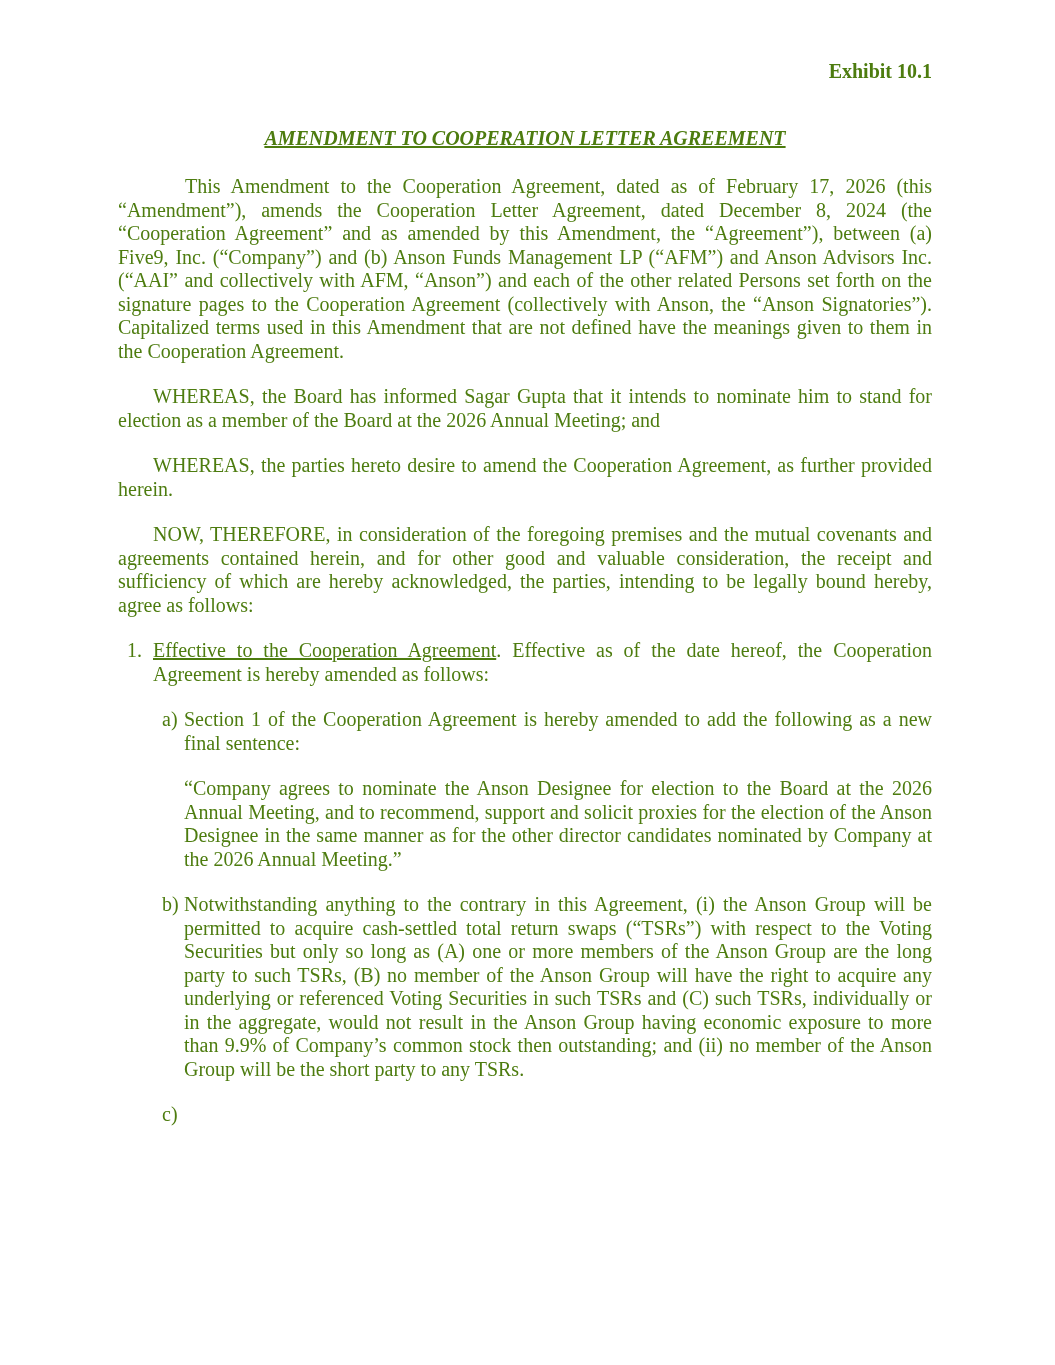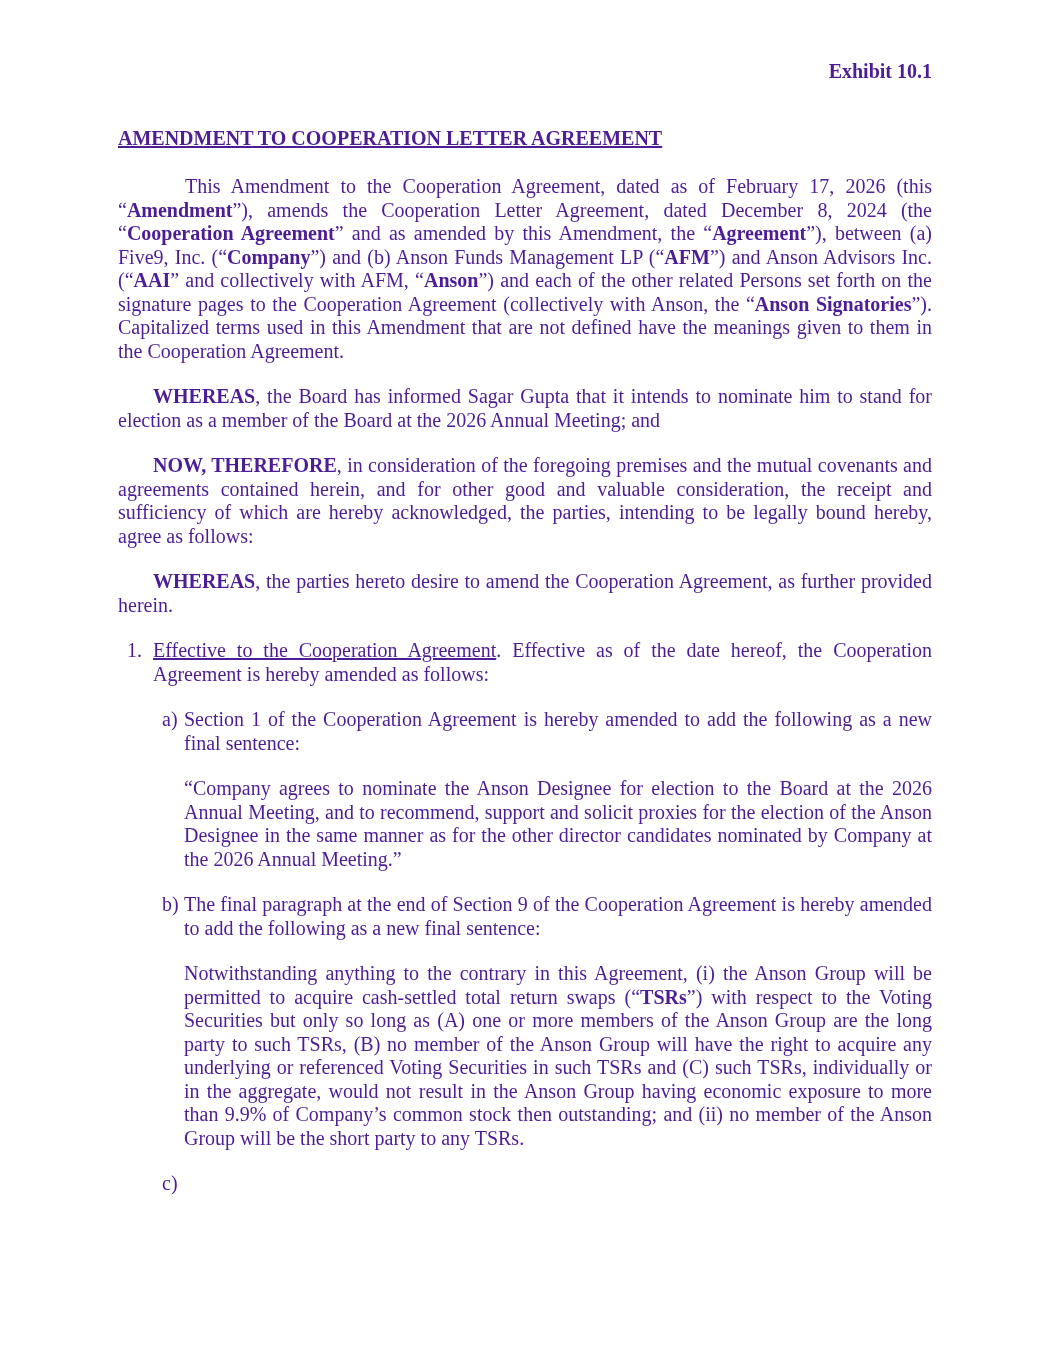--- a/index.html
+++ b/index.html
@@ -14,7 +14,7 @@
     box-sizing: border-box;
     padding: 60px 123px 0 118px;
     background: #ffffff;
-    color: #4c1d95;
+    color: #4d7c0f;
     font-family: "Liberation Serif", "DejaVu Serif", serif;
     font-size: 20px;
     line-height: 23.5px;

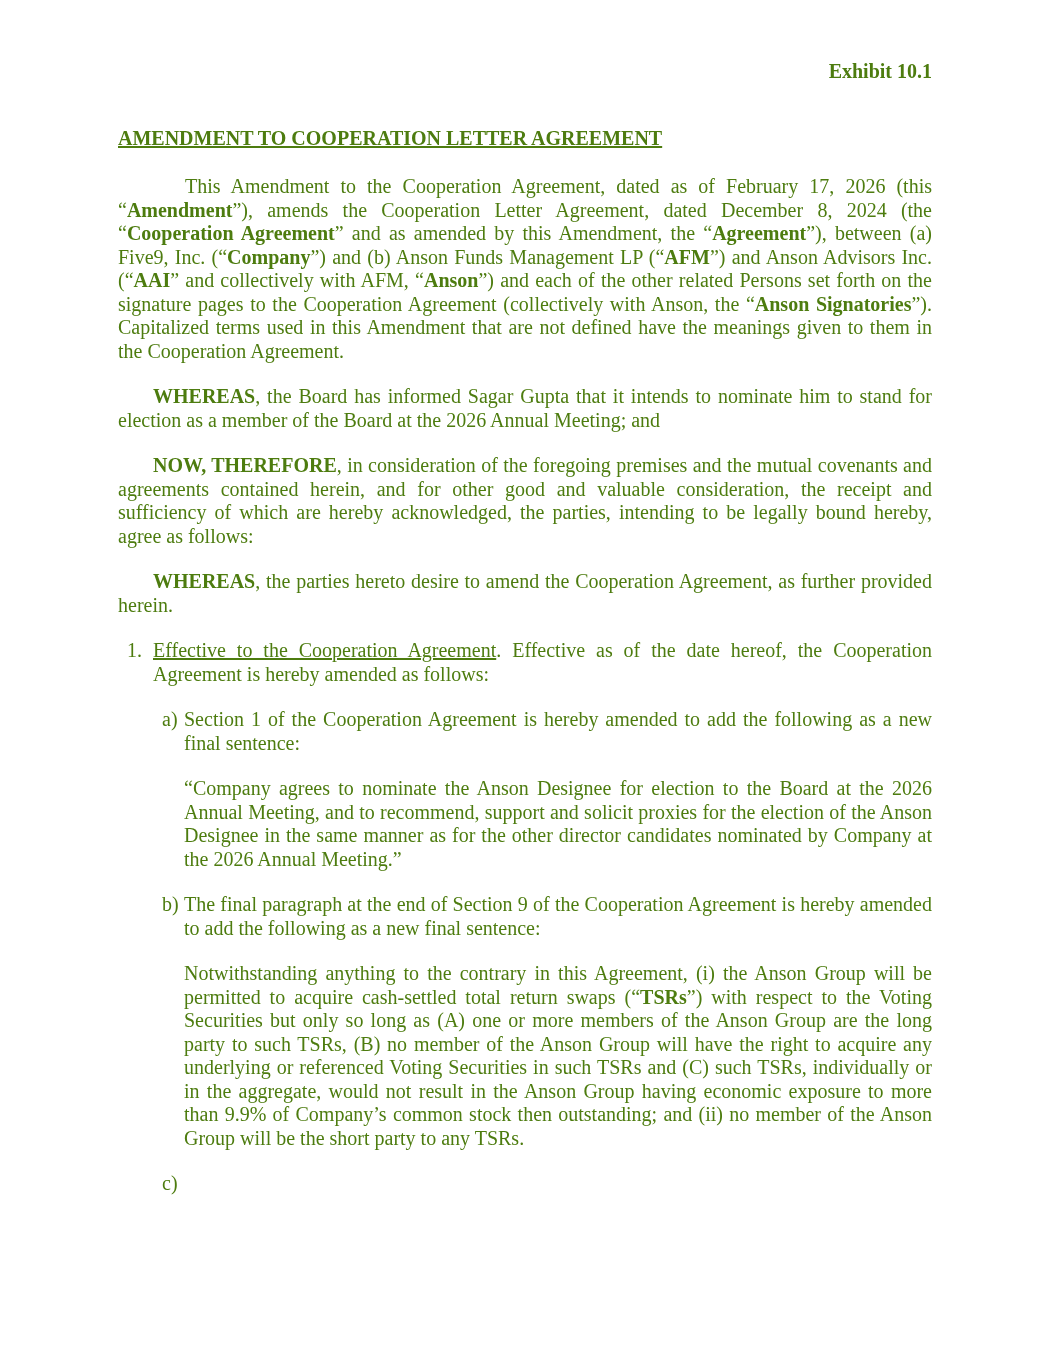--- a/index.html
+++ b/index.html
@@ -27,8 +27,10 @@
   }
   .doc-title {
     margin: 8px 0 25px 0;
+    text-align: center;
     font-size: 20px;
     font-weight: 700;
+    font-style: italic;
   }
   .para {
     position: relative;

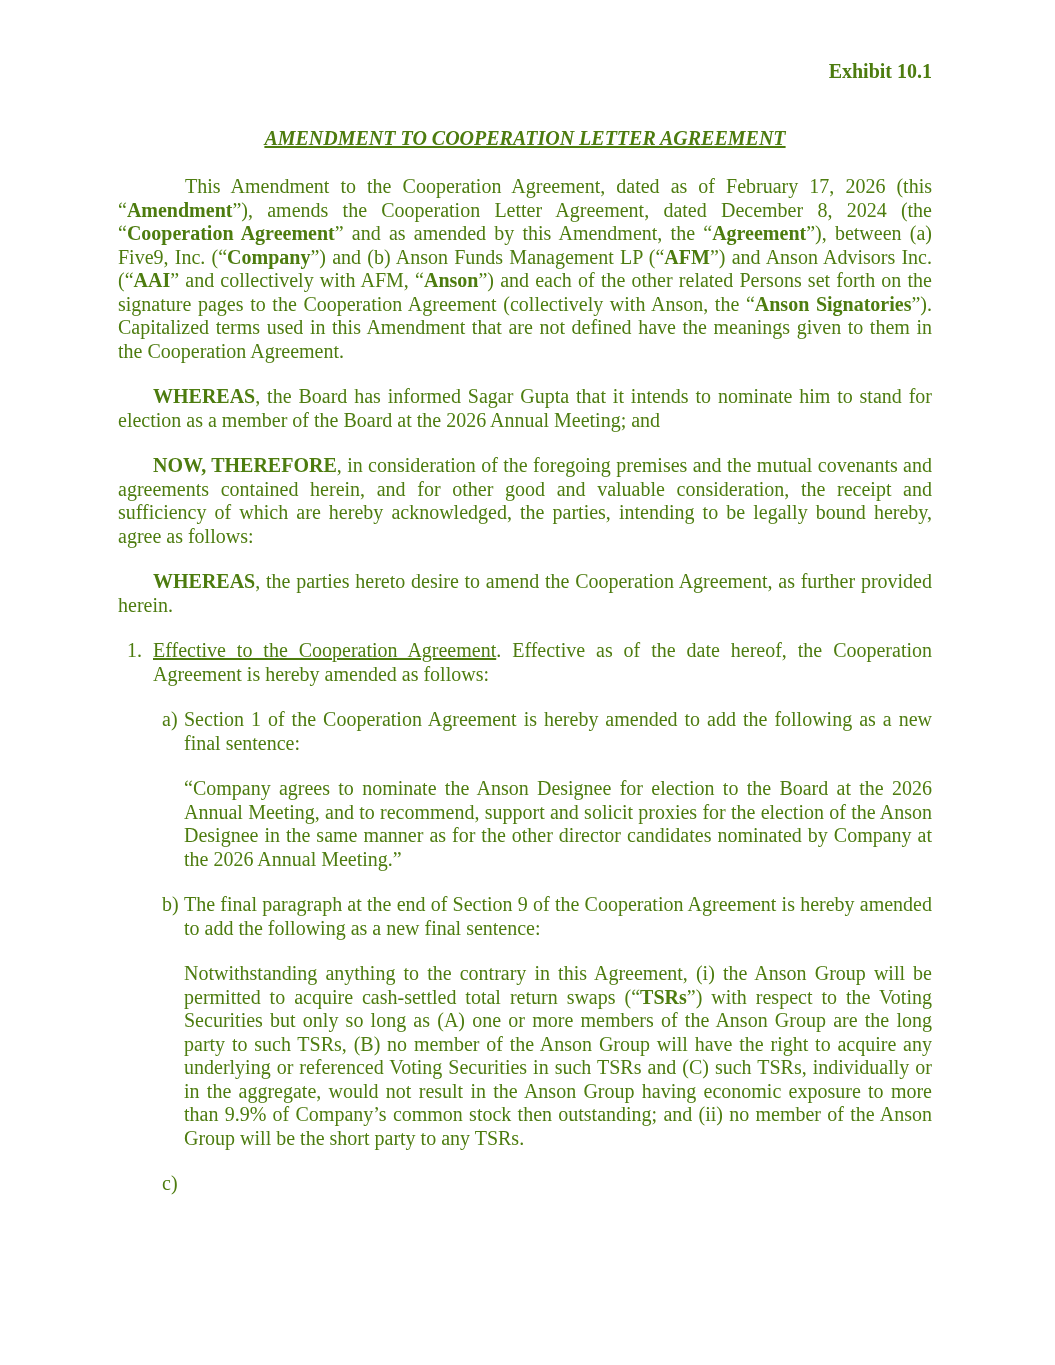--- a/index.html
+++ b/index.html
@@ -44,7 +44,7 @@
   .list-2 { padding-left: 66px; }
   .list-2 > .marker { position: absolute; left: 44px; top: 0; }
   .quote { padding-left: 66px; }
-  .b { font-weight: 700; }
+  .b { font-weight: 400; }
   .u { text-decoration: underline; }
 </style>
 </head>

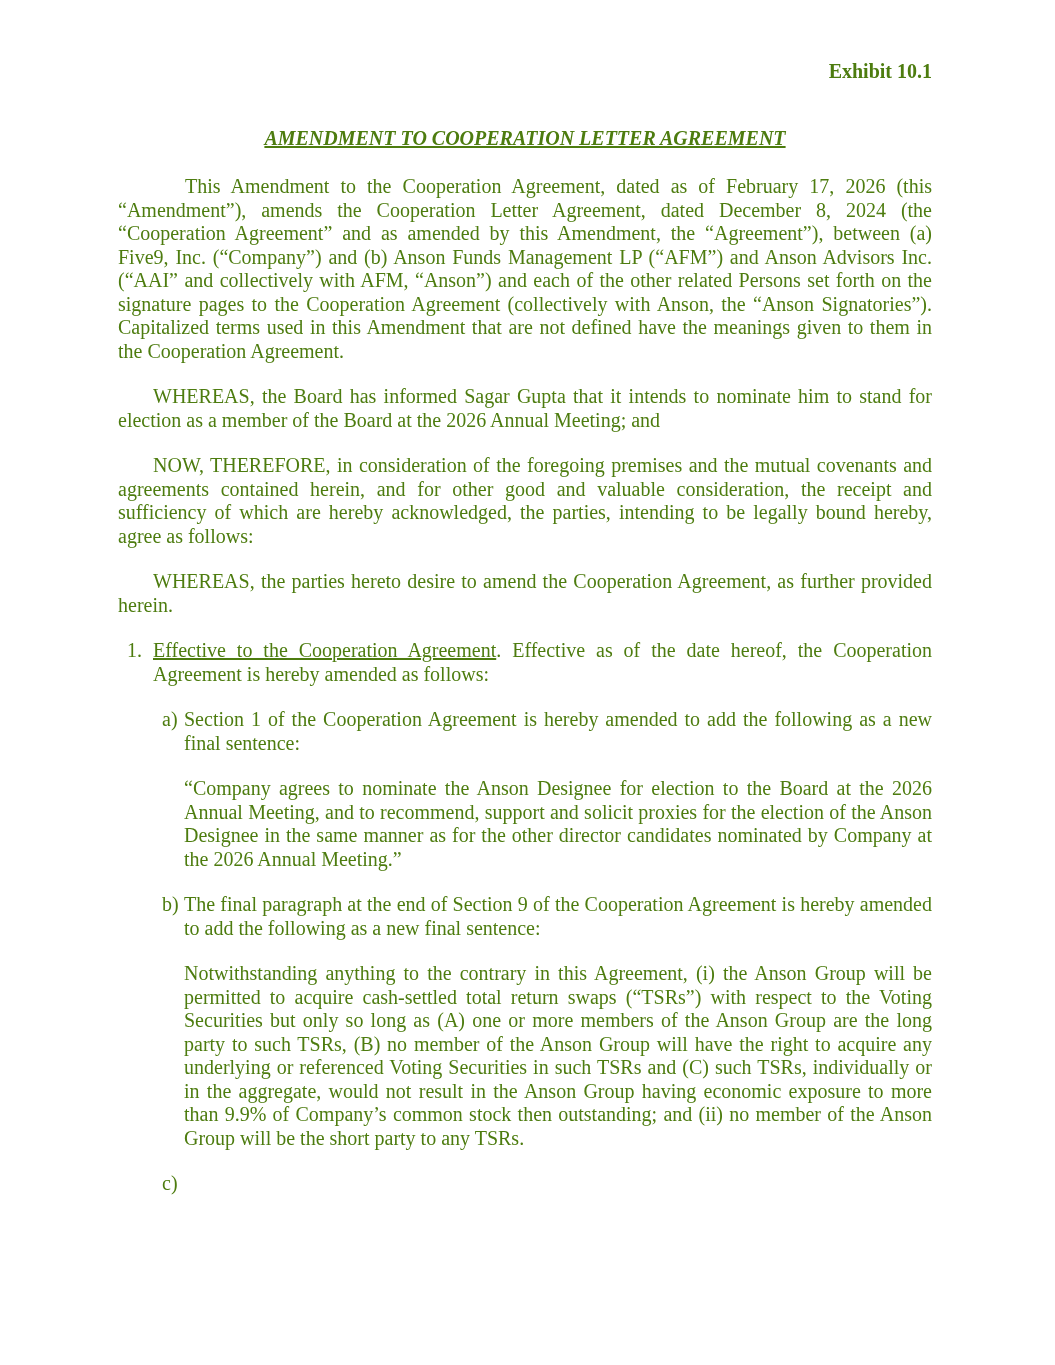--- a/index.html
+++ b/index.html
@@ -58,8 +58,8 @@
   <div id="doc-body">
       <div class="para indent-lg"><span>This Amendment to the Cooperation Agreement, dated as of February 17, 2026 (this “</span><span class="b">Amendment</span><span>”), amends the Cooperation Letter Agreement, dated December 8, 2024 (the “</span><span class="b">Cooperation Agreement</span><span>” and as amended by this Amendment, the “</span><span class="b">Agreement</span><span>”), between (a) Five9, Inc. (“</span><span class="b">Company</span><span>”) and (b) Anson Funds Management LP (“</span><span class="b">AFM</span><span>”) and Anson Advisors Inc. (“</span><span class="b">AAI</span><span>” and collectively with AFM, “</span><span class="b">Anson</span><span>”) and each of the other related Persons set forth on the signature pages to the Cooperation Agreement (collectively with Anson, the “</span><span class="b">Anson Signatories</span><span>”). Capitalized terms used in this Amendment that are not defined have the meanings given to them in the Cooperation Agreement.</span></div>
       <div class="para indent-sm"><span class="b">WHEREAS</span><span>, the Board has informed Sagar Gupta that it intends to nominate him to stand for election as a member of the Board at the 2026 Annual Meeting; and</span></div>
+      <div class="para indent-sm"><span class="b">WHEREAS</span><span>, the parties hereto desire to amend the Cooperation Agreement, as further provided herein.</span></div>
       <div class="para indent-sm"><span class="b">NOW, THEREFORE</span><span>, in consideration of the foregoing premises and the mutual covenants and agreements contained herein, and for other good and valuable consideration, the receipt and sufficiency of which are hereby acknowledged, the parties, intending to be legally bound hereby, agree as follows:</span></div>
-      <div class="para indent-sm"><span class="b">WHEREAS</span><span>, the parties hereto desire to amend the Cooperation Agreement, as further provided herein.</span></div>
       <div class="para list-1"><span class="marker">1.</span><span class="u">Effective to the Cooperation Agreement</span><span>. Effective as of the date hereof, the Cooperation Agreement is hereby amended as follows:</span></div>
       <div class="para list-2"><span class="marker">a)</span><span>Section 1 of the Cooperation Agreement is hereby amended to add the following as a new final sentence:</span></div>
       <div class="para quote"><span>“Company agrees to nominate the Anson Designee for election to the Board at the 2026 Annual Meeting, and to recommend, support and solicit proxies for the election of the Anson Designee in the same manner as for the other director candidates nominated by Company at the 2026 Annual Meeting.”</span></div>

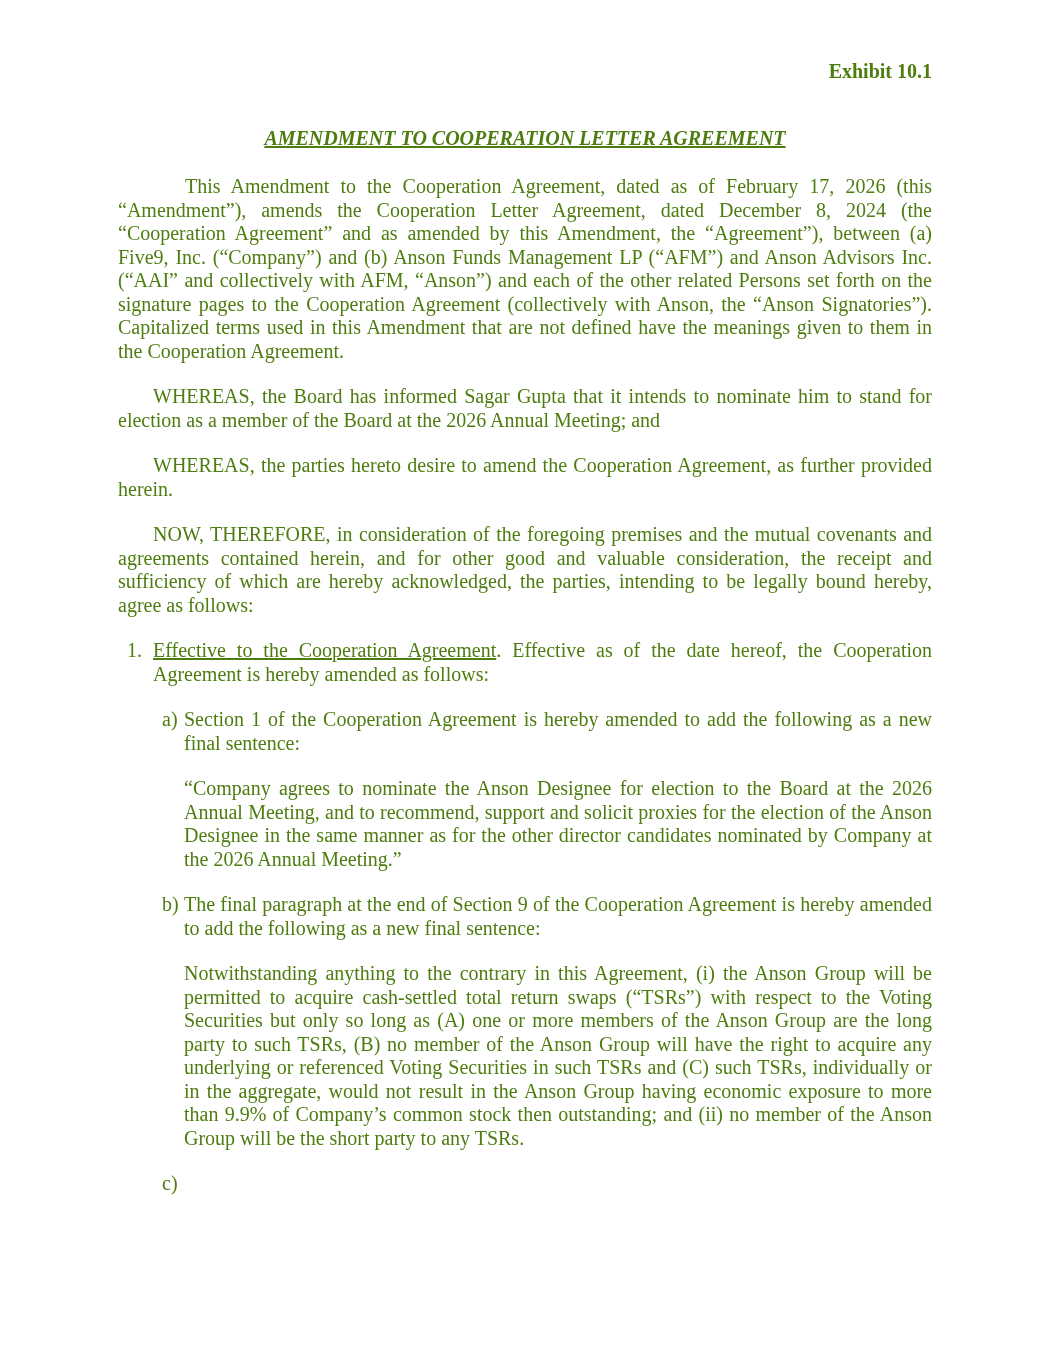--- a/index.html
+++ b/index.html
@@ -63,7 +63,7 @@
       <div class="para list-1"><span class="marker">1.</span><span class="u">Effective to the Cooperation Agreement</span><span>. Effective as of the date hereof, the Cooperation Agreement is hereby amended as follows:</span></div>
       <div class="para list-2"><span class="marker">a)</span><span>Section 1 of the Cooperation Agreement is hereby amended to add the following as a new final sentence:</span></div>
       <div class="para quote"><span>“Company agrees to nominate the Anson Designee for election to the Board at the 2026 Annual Meeting, and to recommend, support and solicit proxies for the election of the Anson Designee in the same manner as for the other director candidates nominated by Company at the 2026 Annual Meeting.”</span></div>
-      <div class="para list-2"><span class="marker">b)</span><span>The final paragraph at the end of Section 9 of the Cooperation Agreement is hereby amended to add the following as a new final sentence:</span></div>
+      <div class="para list-2"><span class="marker">b)</span></div>
       <div class="para quote"><span>Notwithstanding anything to the contrary in this Agreement, (i) the Anson Group will be permitted to acquire cash-settled total return swaps (“</span><span class="b">TSRs</span><span>”) with respect to the Voting Securities but only so long as (A) one or more members of the Anson Group are the long party to such TSRs, (B) no member of the Anson Group will have the right to acquire any underlying or referenced Voting Securities in such TSRs and (C) such TSRs, individually or in the aggregate, would not result in the Anson Group having economic exposure to more than 9.9% of Company’s common stock then outstanding; and (ii) no member of the Anson Group will be the short party to any TSRs.</span></div>
       <div class="para list-2"><span class="marker">c)</span></div>
     </div>

